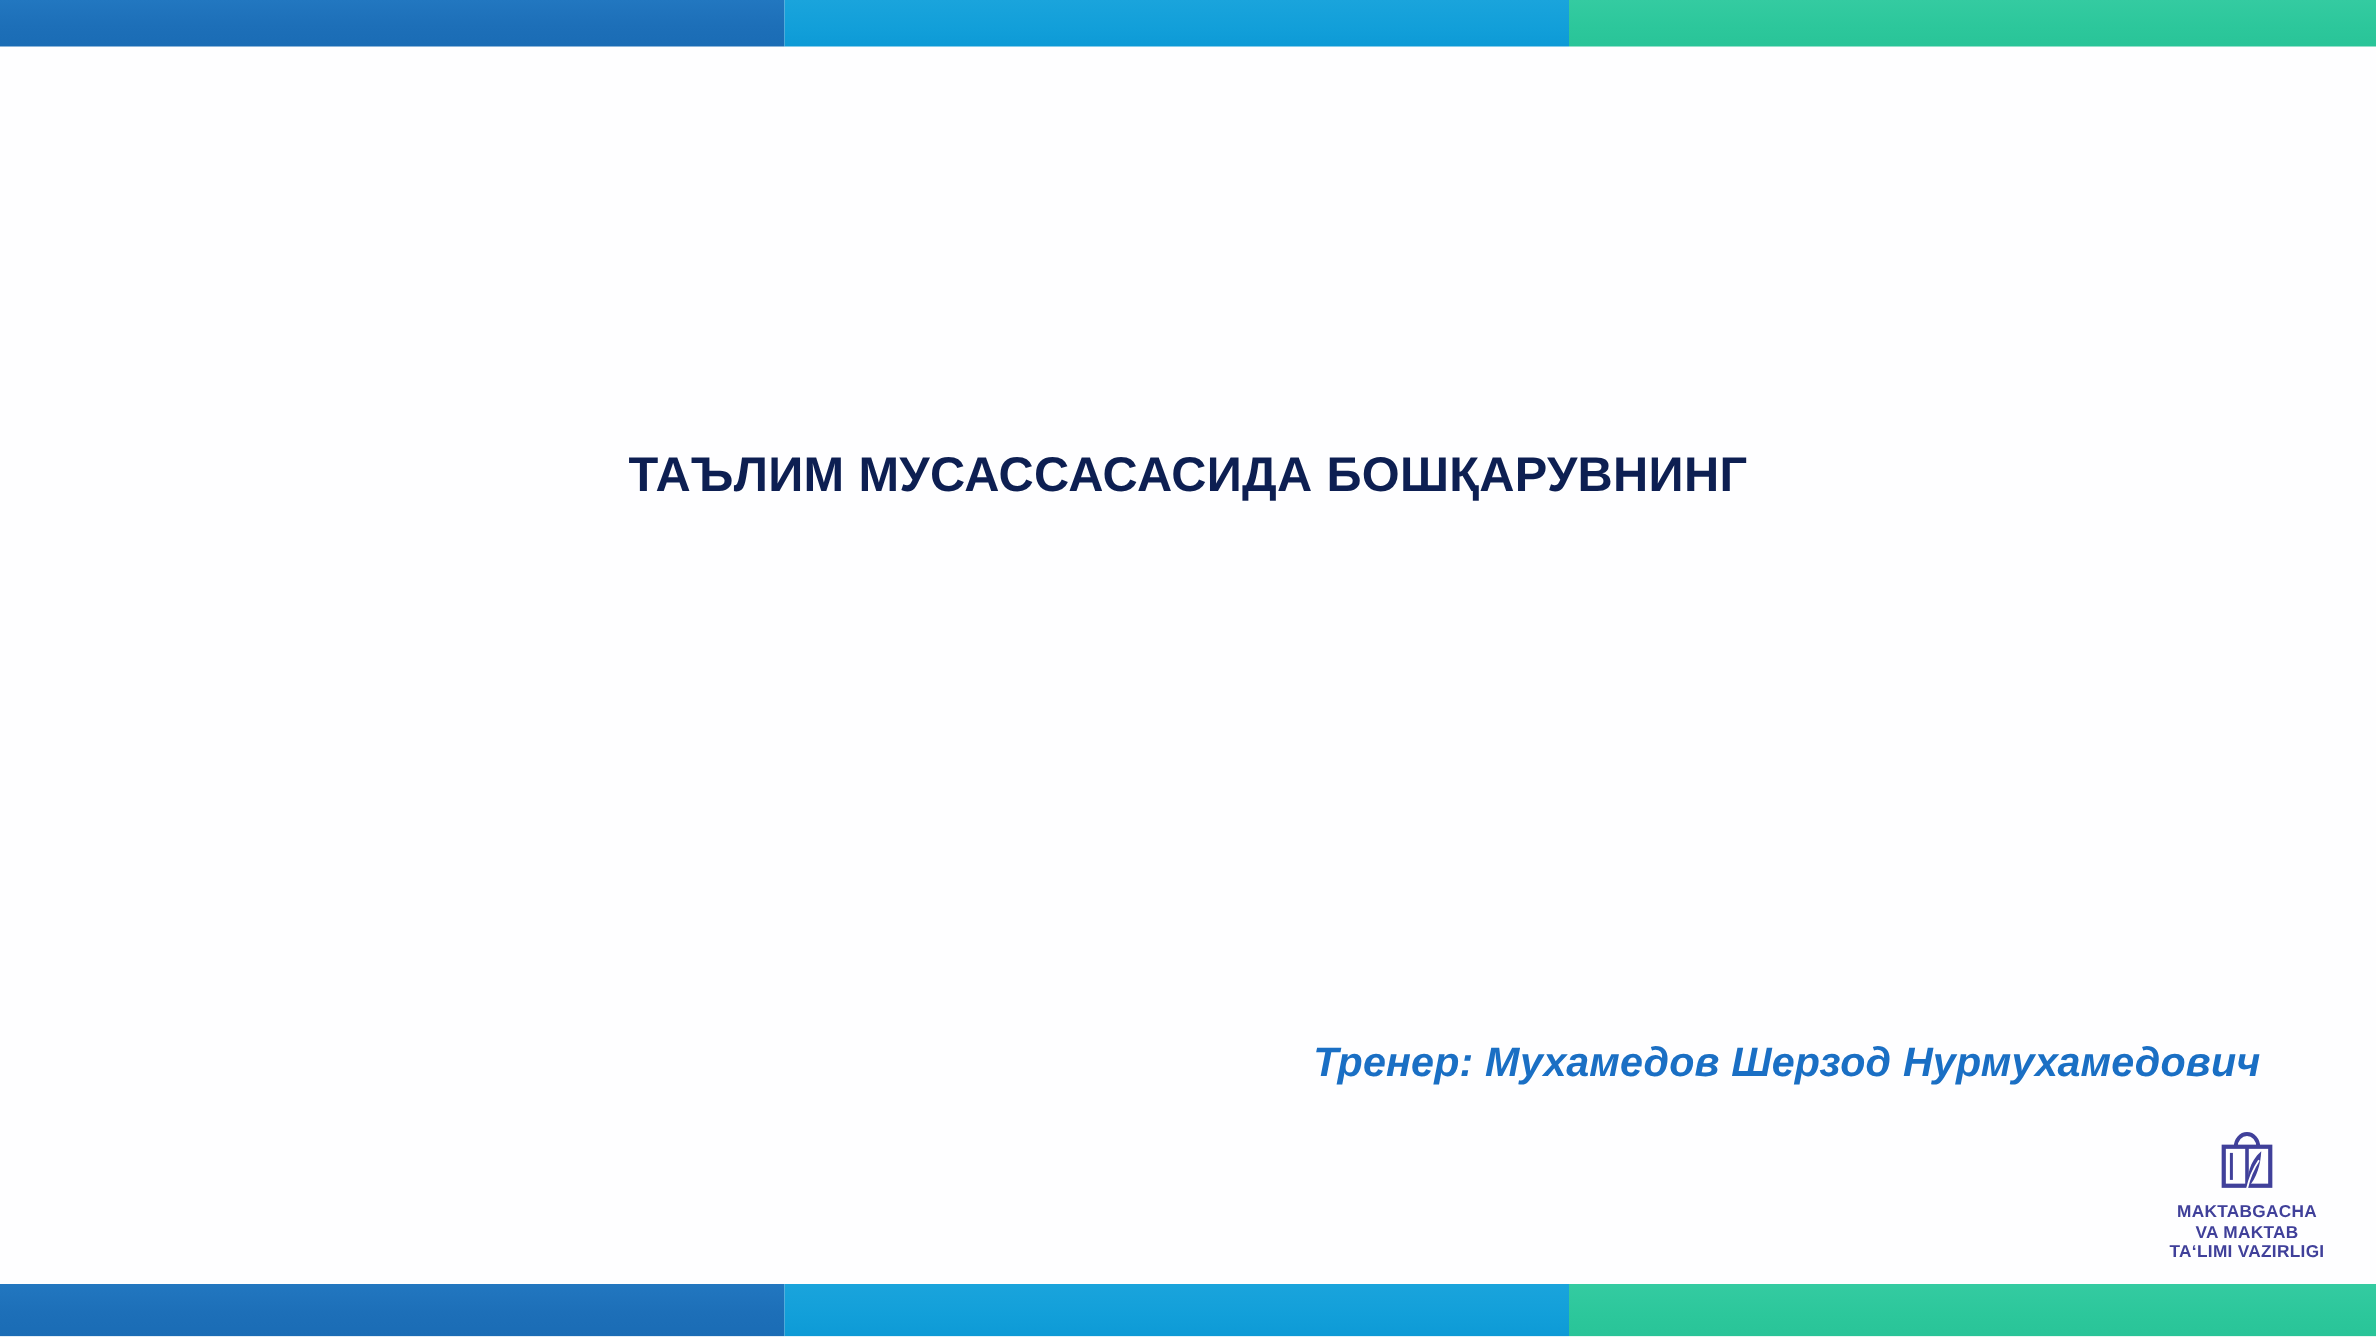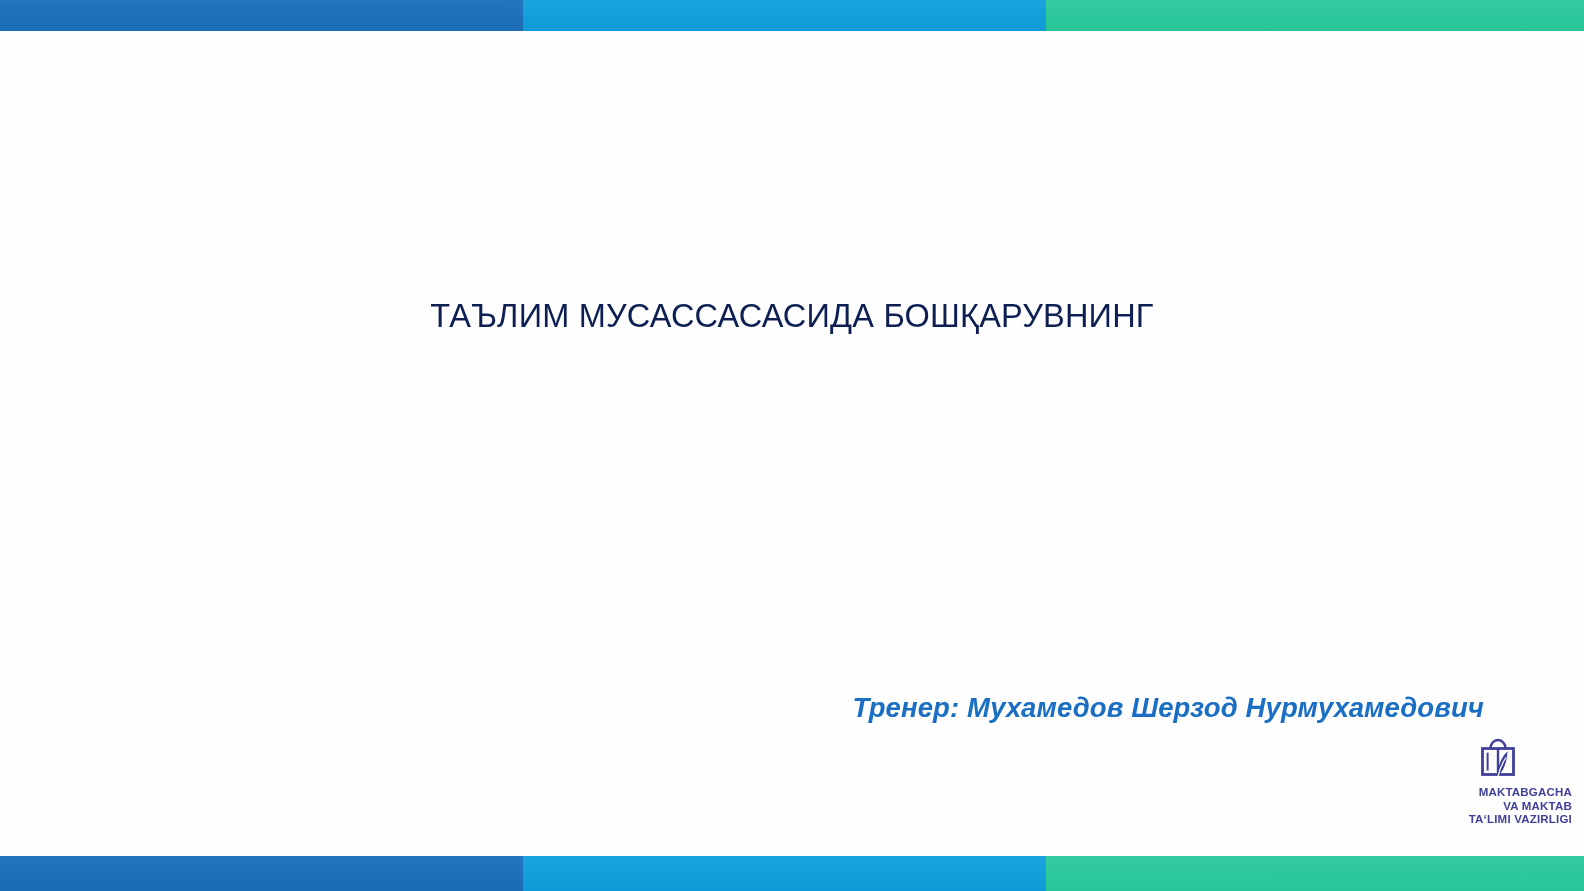--- a/index.html
+++ b/index.html
@@ -54,7 +54,7 @@
   .title-line {
     display: block;
     color: #0d1f52;
-    font-weight: normal;
+    font-weight: bold;
     font-size: 32.5px;
     letter-spacing: 0.2px;
     line-height: 57px;

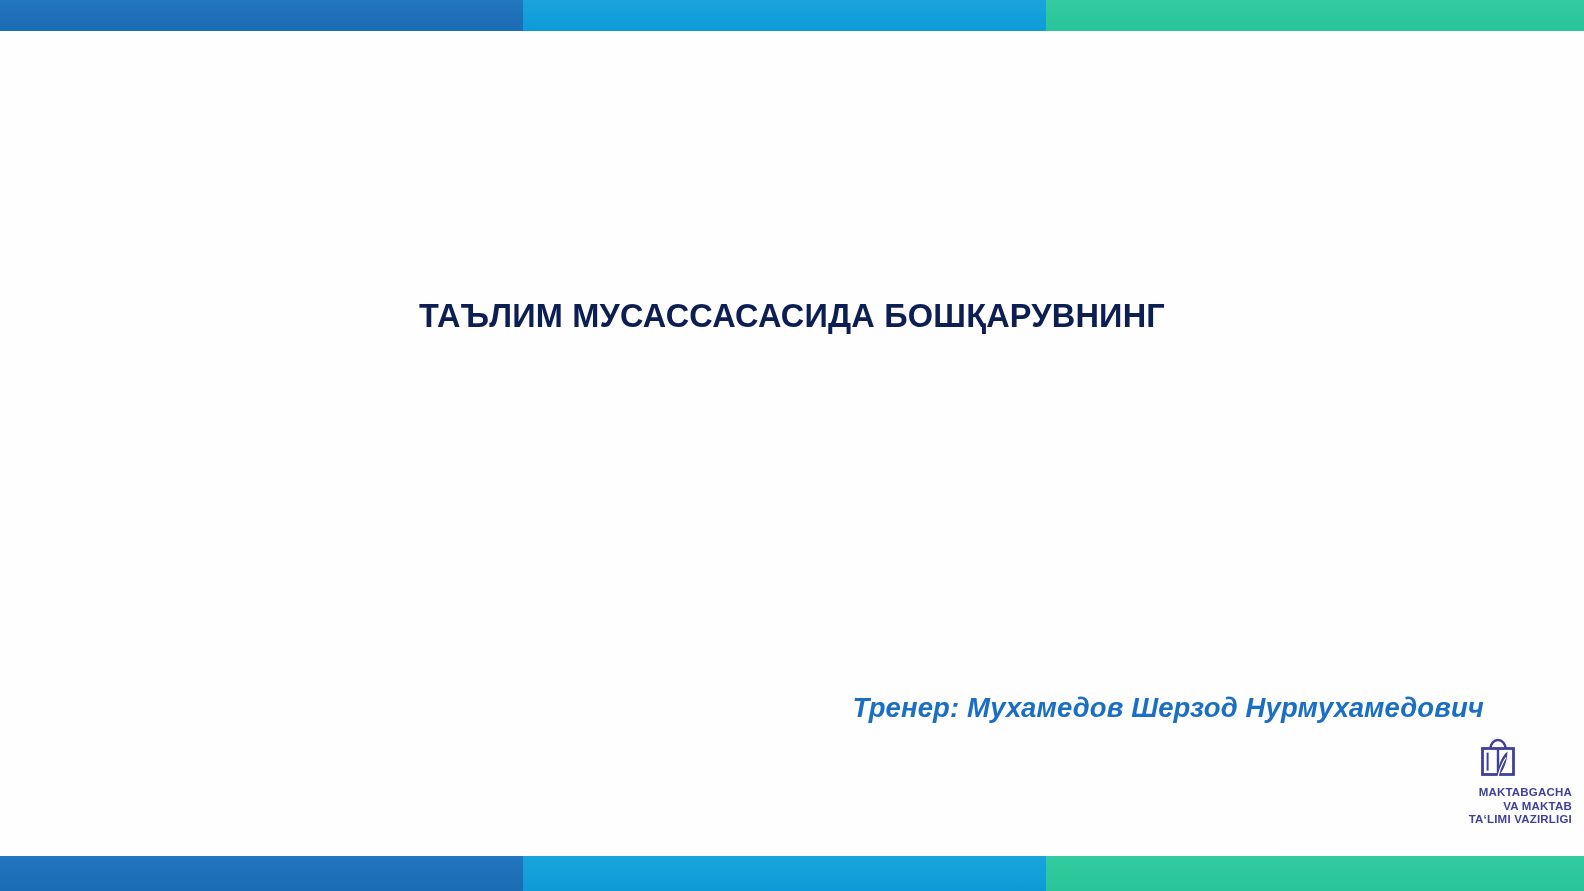--- a/index.html
+++ b/index.html
@@ -64,7 +64,7 @@
   
   .trainer {
     position: absolute;
-    right: 100px;
+    right: 77px;
     top: 692px;
     color: #1a6fc4;
     font-weight: bold;

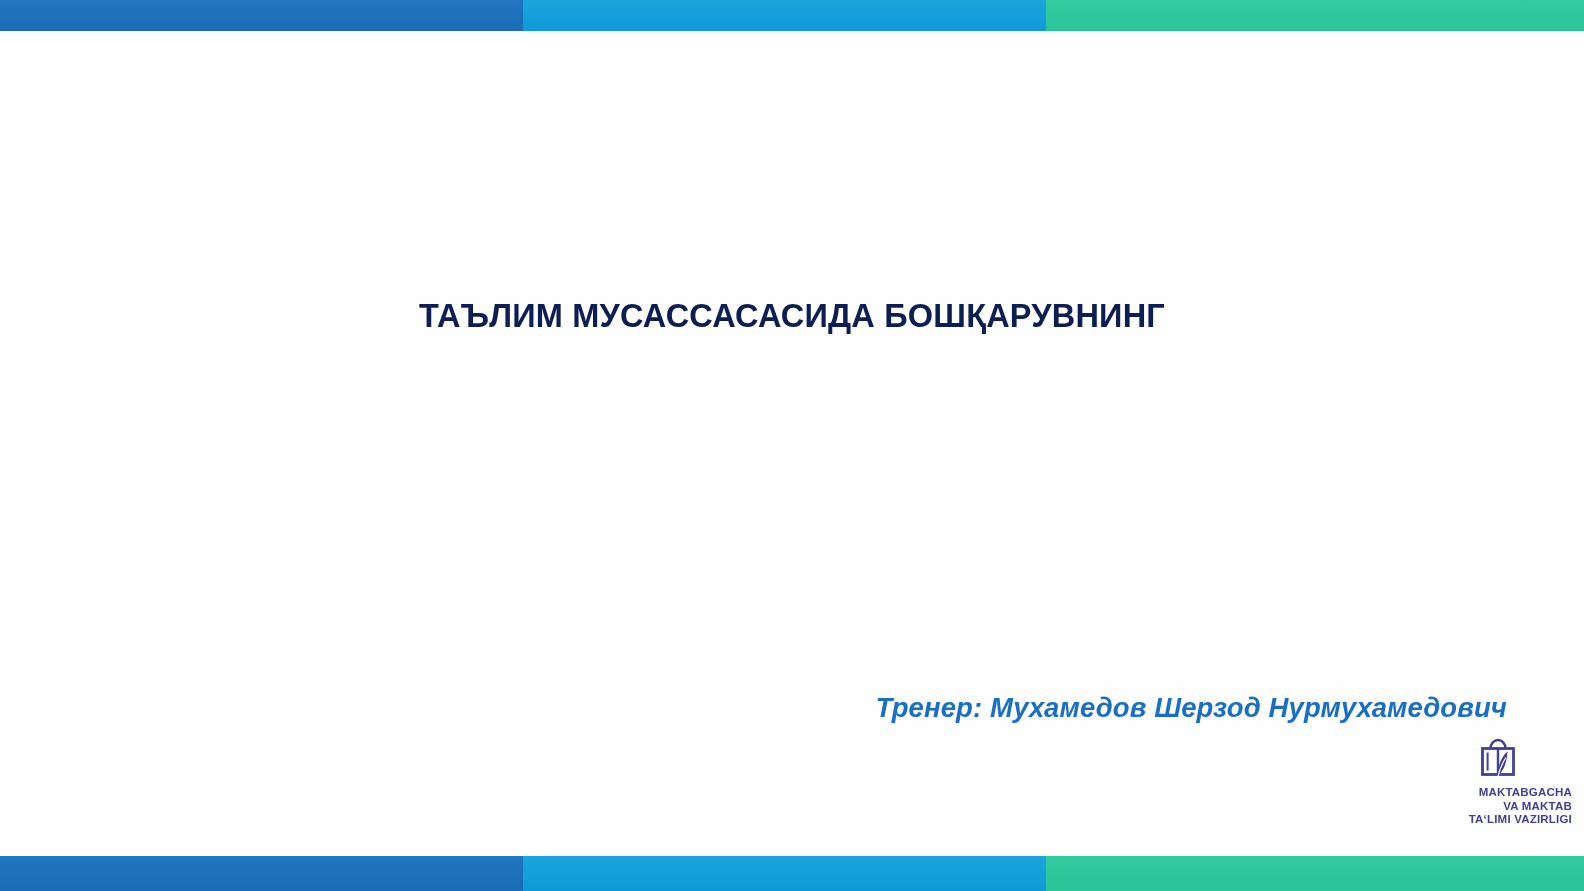--- a/index.html
+++ b/index.html
@@ -78,9 +78,9 @@
   .logo {
     position: absolute;
     left: 1424px;
-    top: 736px;
+    top: 752px;
     width: 148px;
-    text-align: right;
+    text-align: center;
   }
   .logo-mark {
     display: block;

